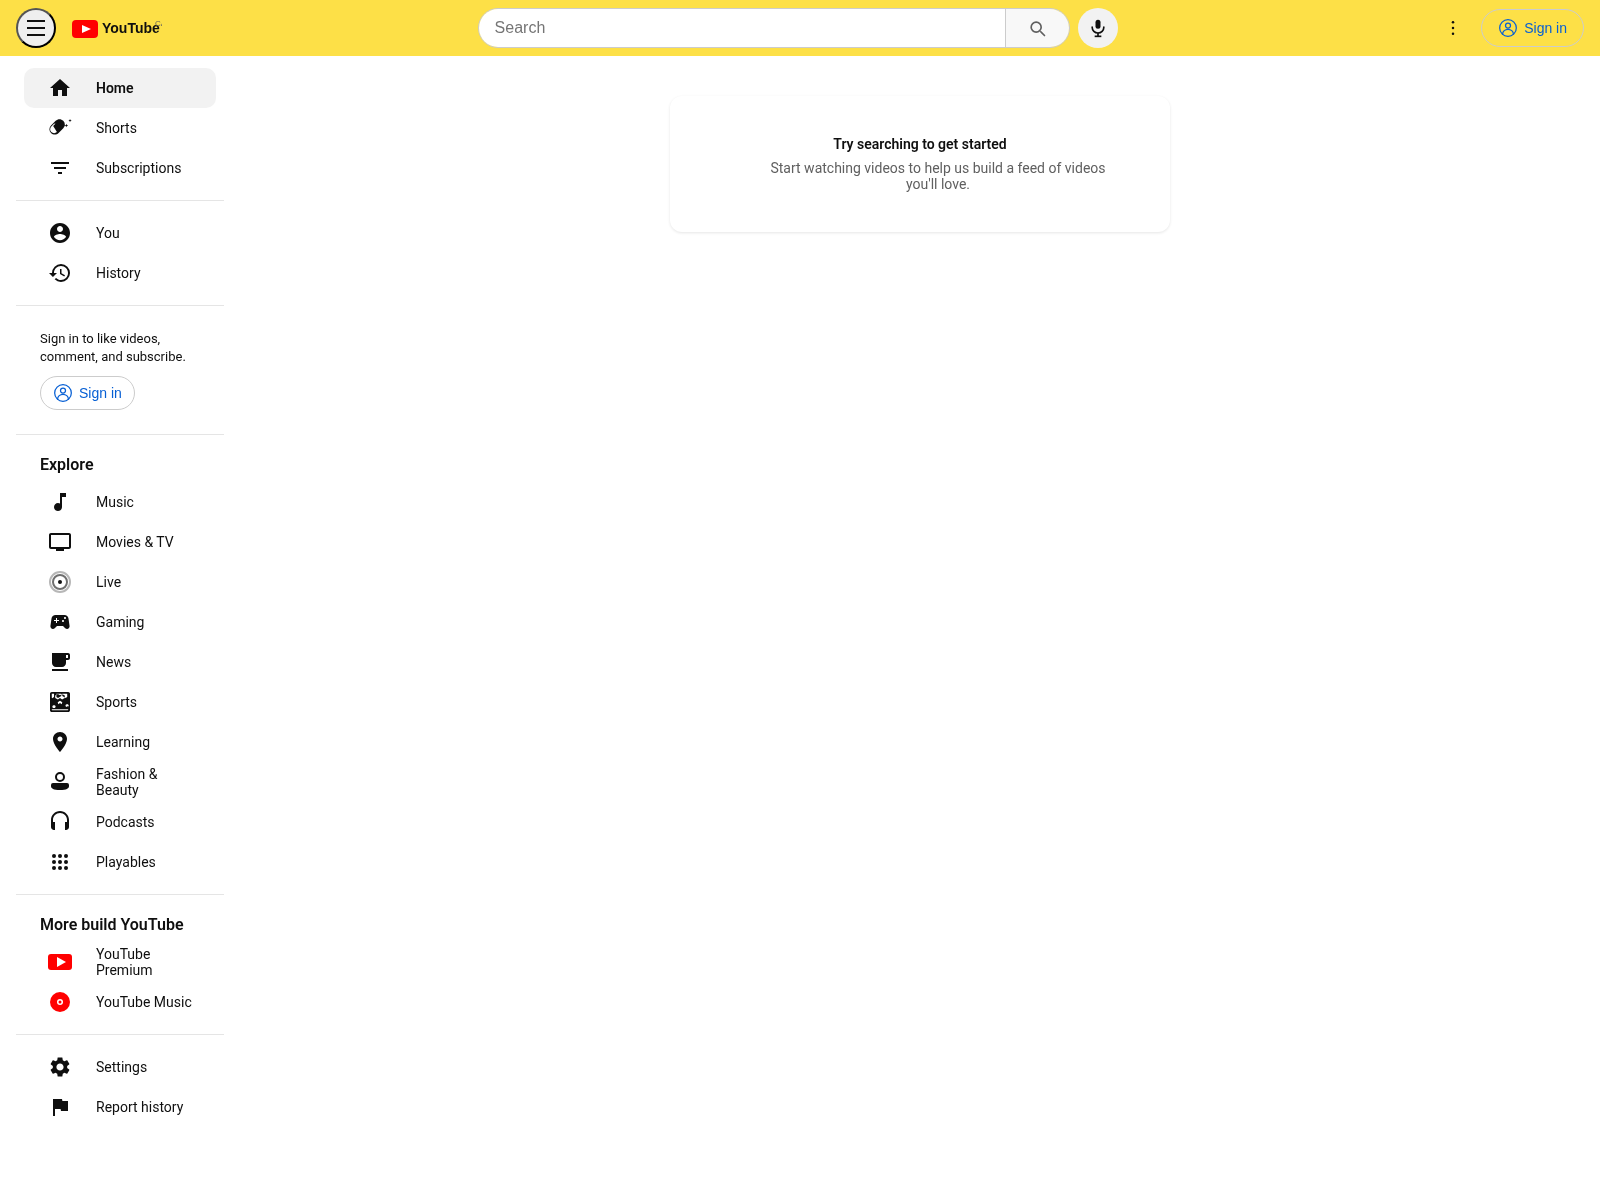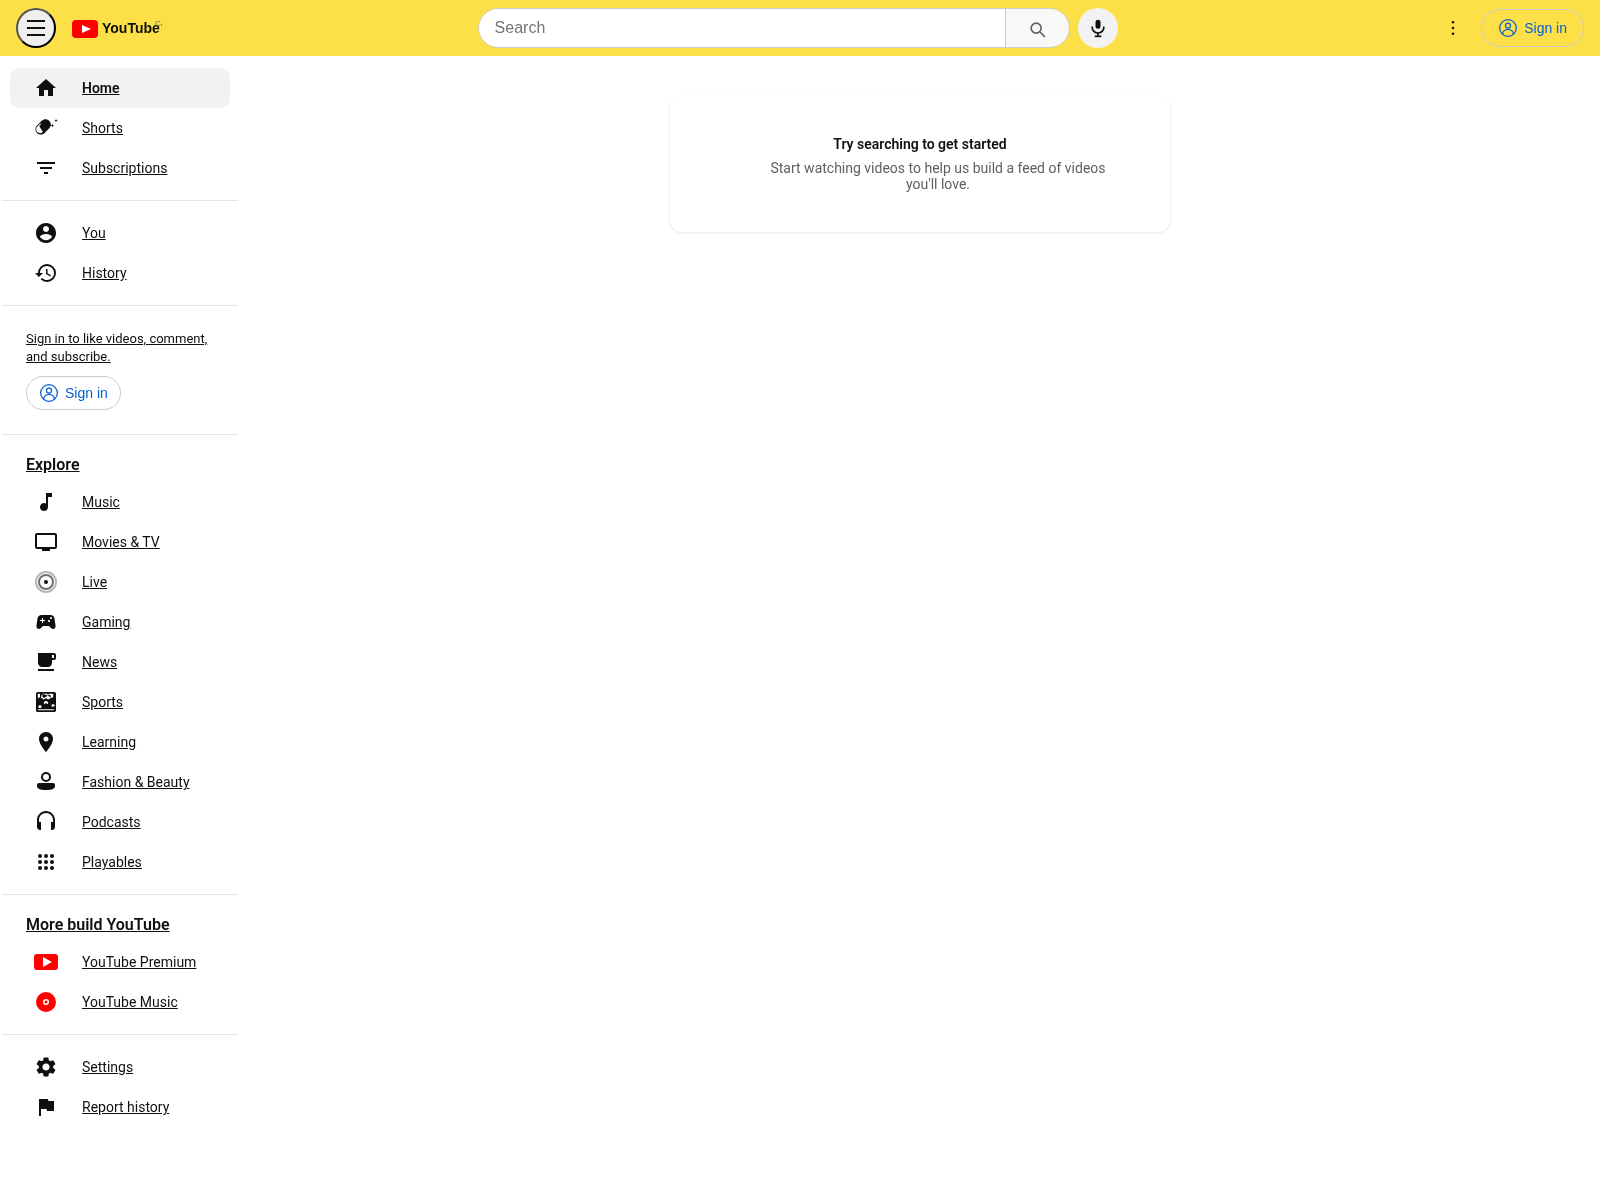--- a/index.html
+++ b/index.html
@@ -19,7 +19,7 @@
 
     .header-center { display: flex; align-items: center; gap: 8px; flex: 1; max-width: 640px; }
     .search-bar {
-      display: flex; align-items: flex-start; flex: 1;
+      display: flex; align-items: center; flex: 1;
       border: 1px solid #ccc; border-radius: 40px; overflow: hidden; height: 40px;
     }
     .search-input {

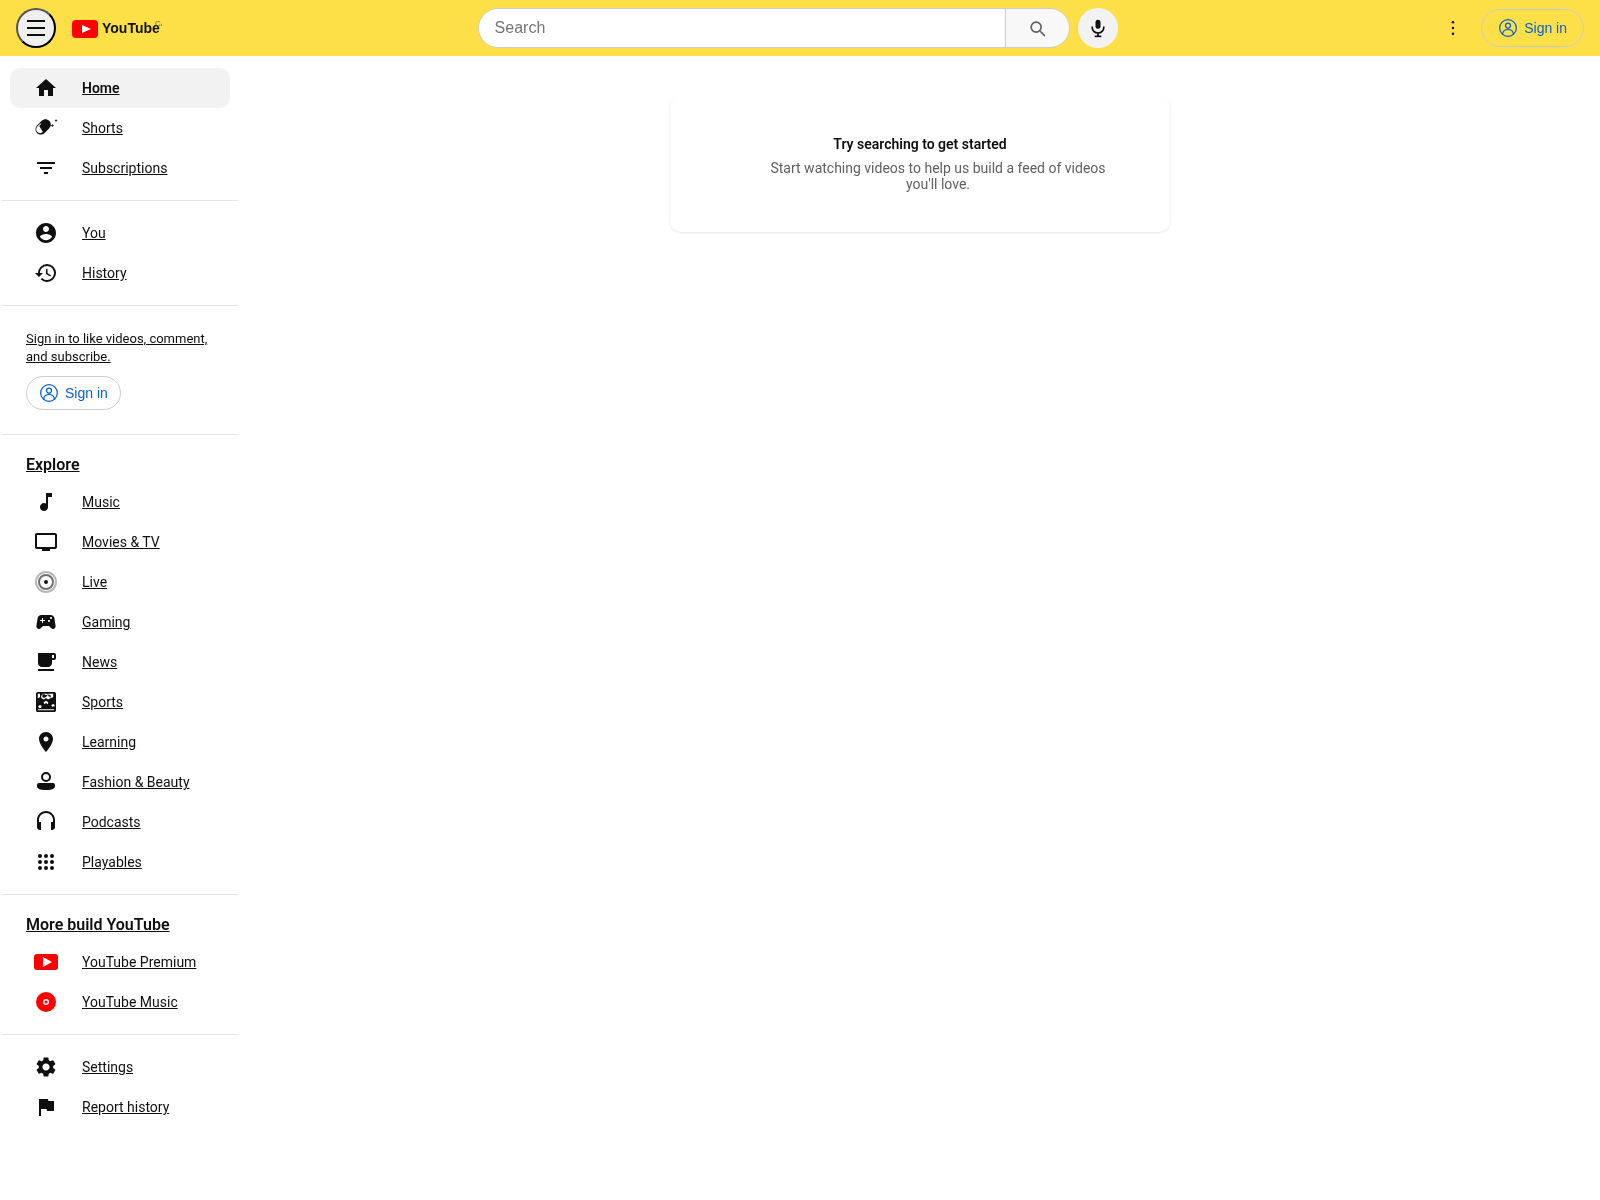--- a/index.html
+++ b/index.html
@@ -50,8 +50,8 @@
 
     
     .sidebar {
-      width: 240px; min-width: 240px; overflow-y: auto; padding: 12px 2px;
-      border-right: none; height: 100%; text-decoration: underline;
+      width: 240px; min-width: 240px; overflow-y: auto; padding: 12px 16px;
+      border-right: none; height: 100%;
     }
     .sidebar::-webkit-scrollbar { width: 6px; }
     .sidebar::-webkit-scrollbar-thumb { background: #ccc; border-radius: 3px; }

